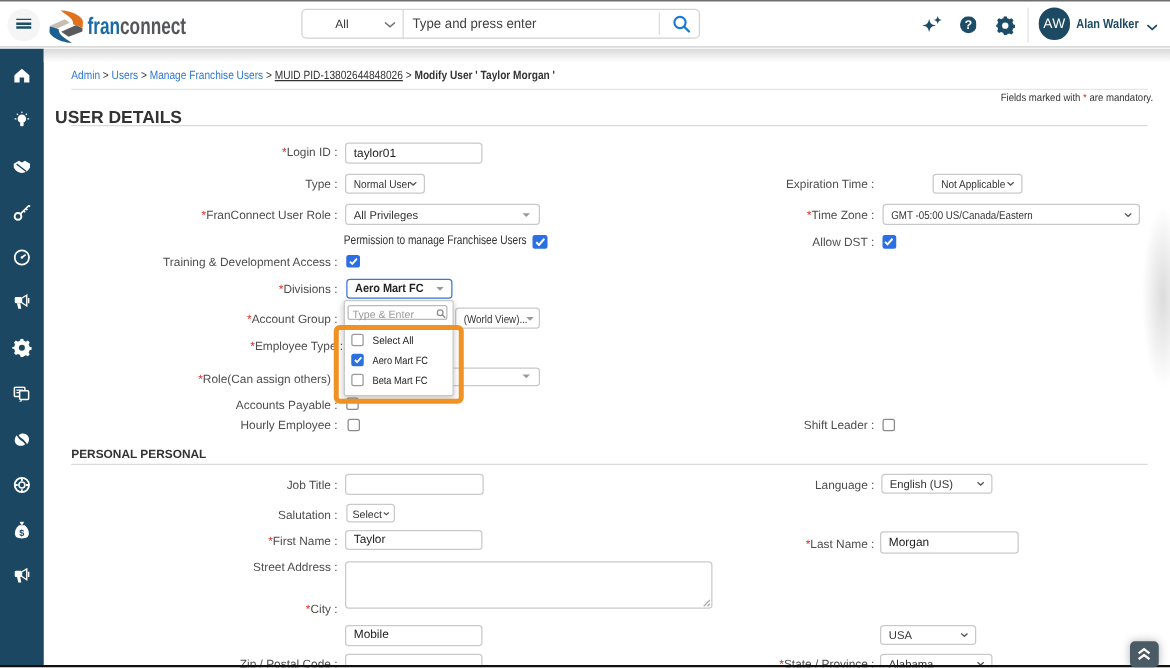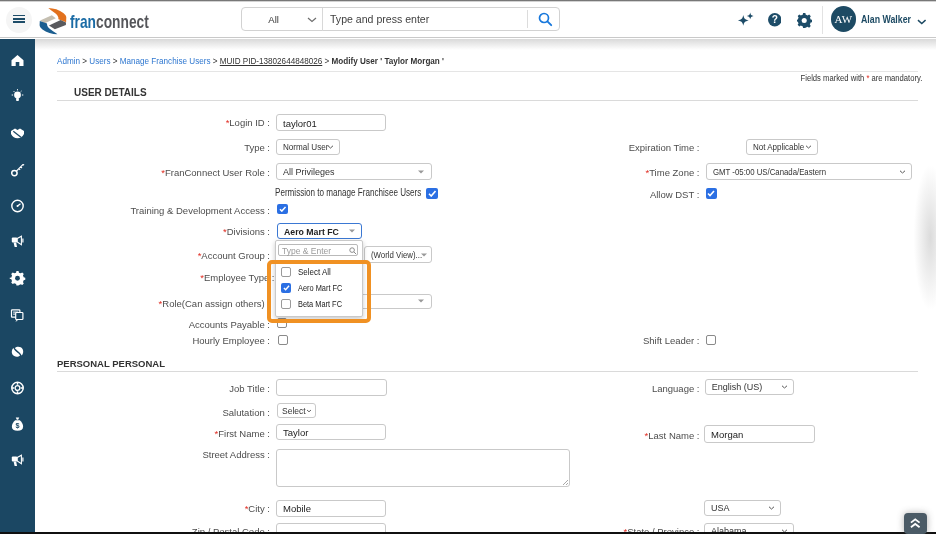--- a/index.html
+++ b/index.html
@@ -65,7 +65,7 @@
 </svg>
 <div class="abs" style="left:822px;top:6px;width:1px;height:28px;background:#e2e2e2;"></div>
 <div class="abs" style="left:830.7px;top:6.4px;width:25.6px;height:25.6px;border-radius:50%;background:#1d4a63;"></div>
-<div class="abs" style="left:830.7px;top:13px;width:25.6px;text-align:center;font-size:11px;color:#fff;line-height:12px;letter-spacing:0.2px;font-family:Liberation Serif, serif;">AW</div>
+<div class="abs" style="left:830.7px;top:13px;width:25.6px;text-align:center;font-size:11px;color:#fff;line-height:12px;letter-spacing:0.2px;">AW</div>
 <div class="abs" style="left:861.3px;top:13.3px;line-height:13px;font-size:10.5px;font-weight:bold;color:#1d4a63;transform:scaleX(0.837);transform-origin:0 0;white-space:nowrap;">Alan Walker</div>
 <svg class="abs" style="left:916.5px;top:18.5px;" width="9.5" height="6" viewBox="0 0 10 6">
     <path d="M1 1l4 3.6L9 1" stroke="#1d4a63" stroke-width="1.5" fill="none"></path>

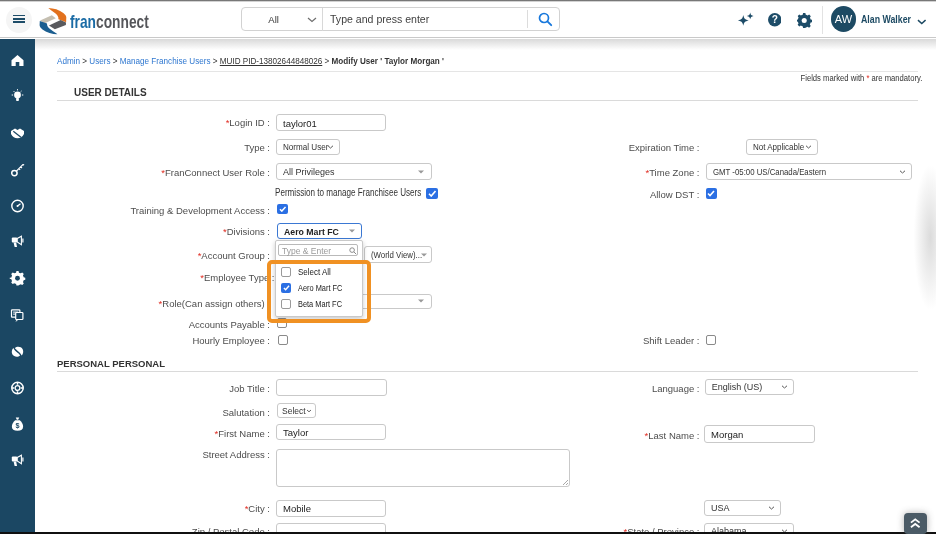--- a/index.html
+++ b/index.html
@@ -81,7 +81,7 @@
 <div class="abs" style="left:57px;top:71.2px;width:860.5px;height:1px;background:#e5e5e5;"></div>
 <div class="abs" style="right:13.5px;top:73.8px;line-height:9px;font-size:8.5px;color:#333;transform:scaleX(0.9);transform-origin:100% 0;white-space:nowrap;">Fields marked with <span class="red">*</span> are mandatory.</div>
 
-<div class="abs" style="left:74px;top:87.8px;font-size:10px;line-height:10px;font-weight:bold;color:#333;">USER DETAILS</div>
+<div class="abs" style="left:44px;top:87.8px;font-size:14px;line-height:10px;font-weight:bold;color:#333;">USER DETAILS</div>
 <div class="abs" style="left:57px;top:100.2px;width:860.5px;height:1px;background:#dadada;"></div>
 
 <div class="lbl" style="right:666px;top:117px;"><span class="red">*</span>Login ID&nbsp;:</div>

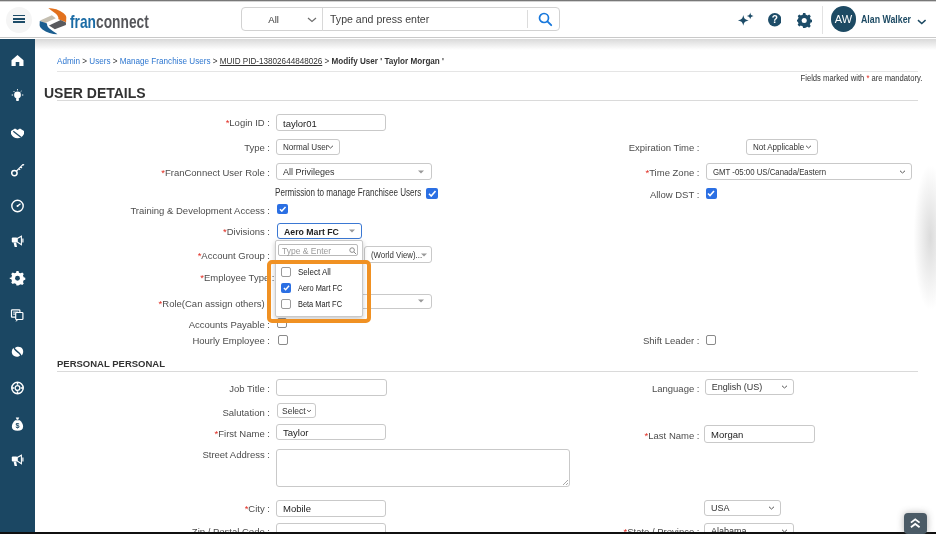--- a/index.html
+++ b/index.html
@@ -222,7 +222,7 @@
     <path d="M6 1L1 6M6 4L4 6" stroke="#a9a9a9" stroke-width="1"></path>
   </svg>
 
-<div class="lbl" style="right:666px;top:503px;margin-left:24px;"><span class="red">*</span>City&nbsp;:</div>
+<div class="lbl" style="right:666px;top:482px;margin-left:24px;"><span class="red">*</span>City&nbsp;:</div>
 <div class="inp" style="left:276px;top:500.3px;width:110px;height:16.3px;">
     <span class="v">Mobile</span>
   </div>

